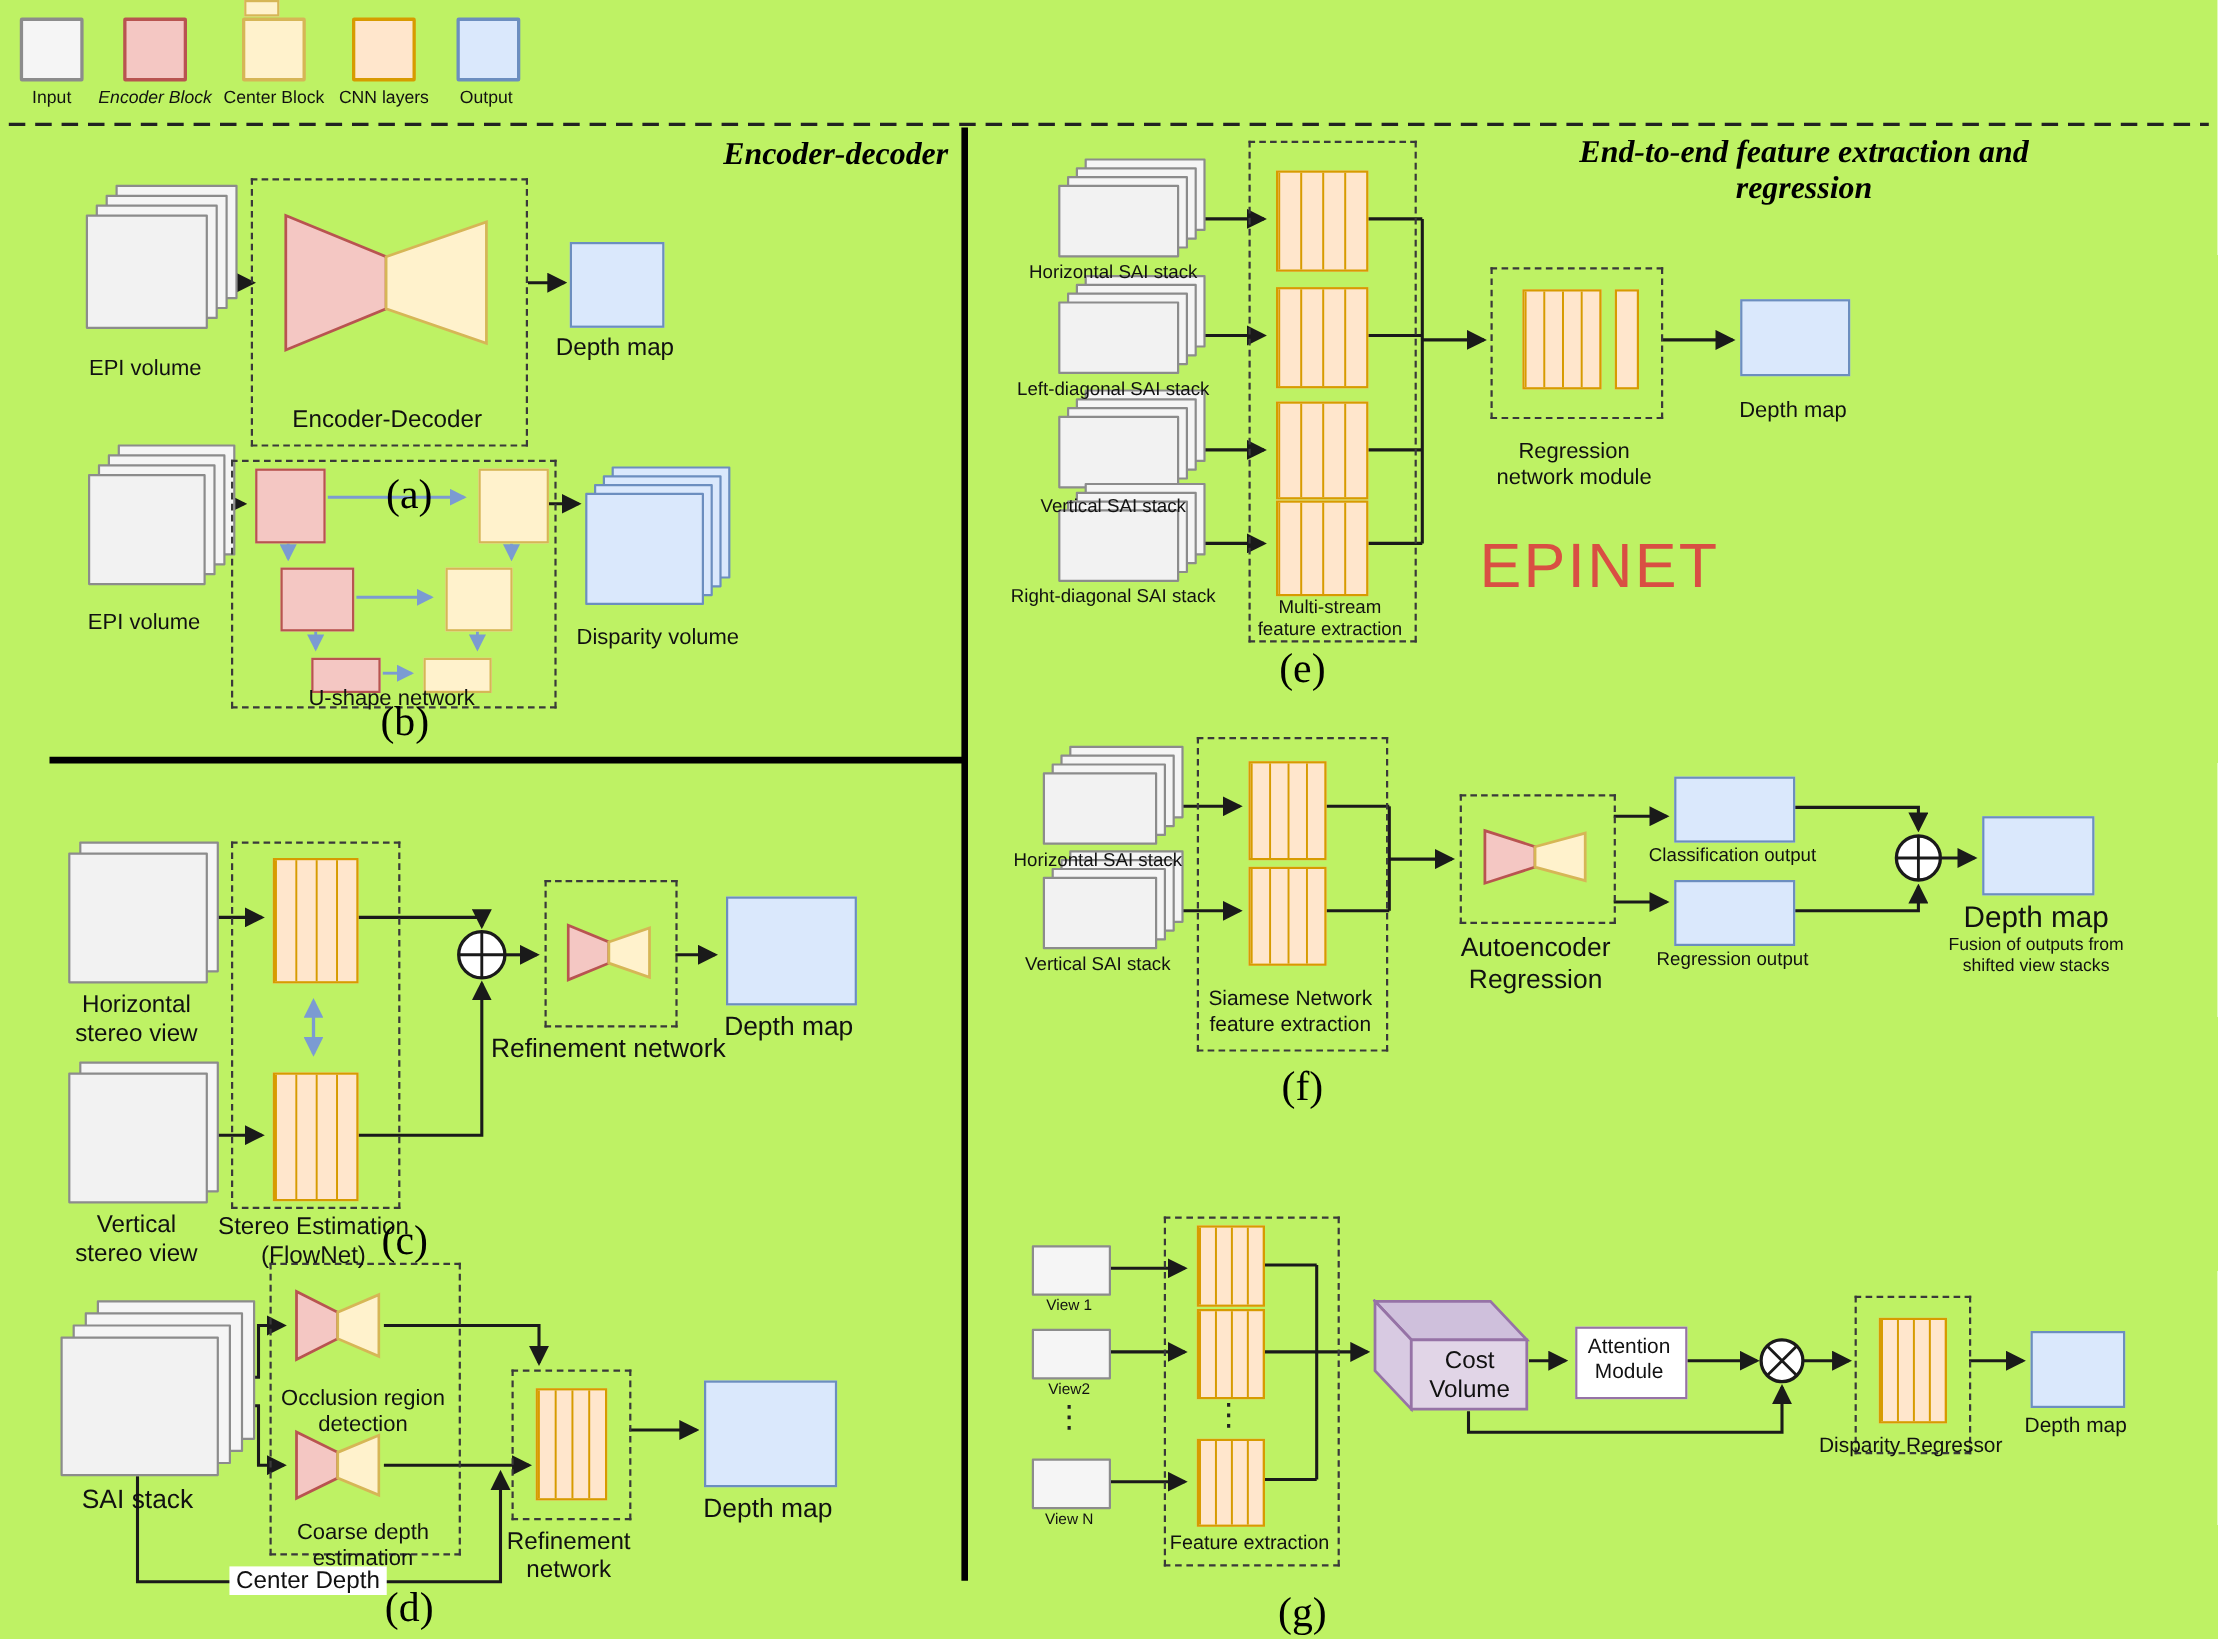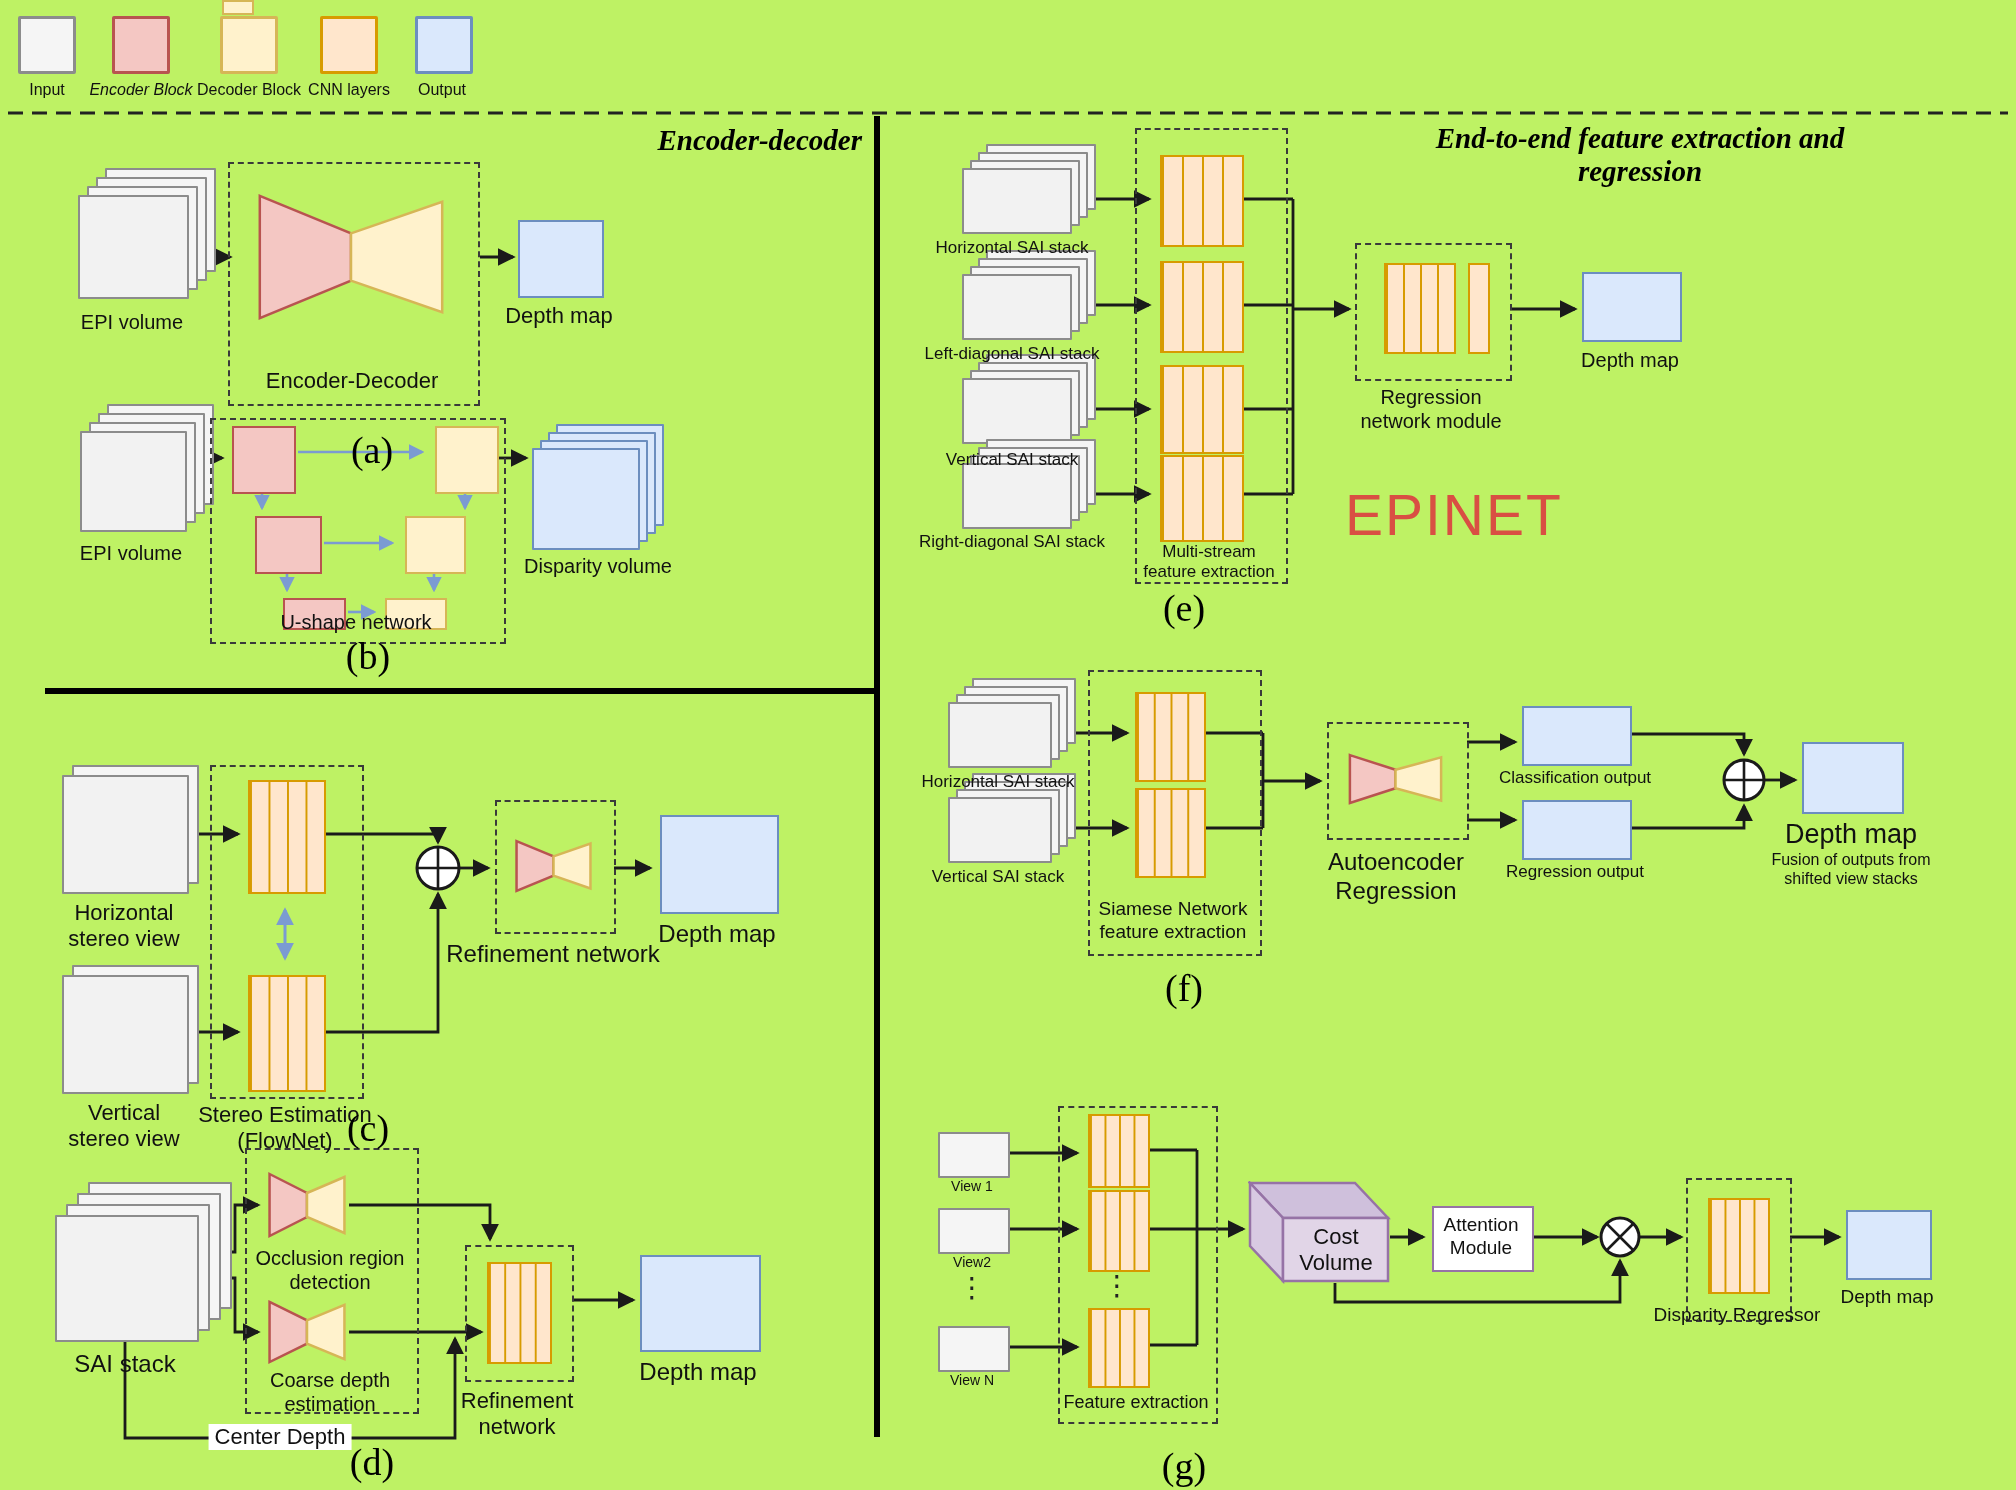--- a/index.html
+++ b/index.html
@@ -164,7 +164,7 @@
     <div class="legend-sq shp" style="left:415px;top:16px;background:#dae8fc;border:3px solid #6c8ebf;"></div>
     <div class="lbl s16 txt" style="left:47px;top:80px;">Input</div>
     <div class="lbl s16 txt" style="left:141px;top:80px;font-style:italic;">Encoder Block</div>
-    <div class="lbl s16 txt" style="left:249px;top:80px;">Decoder Block</div>
+    <div class="lbl s16 txt" style="left:249px;top:80px;">Center Block</div>
     <div class="lbl s16 txt" style="left:349px;top:80px;">CNN layers</div>
     <div class="lbl s16 txt" style="left:442px;top:80px;">Output</div>
   </div>

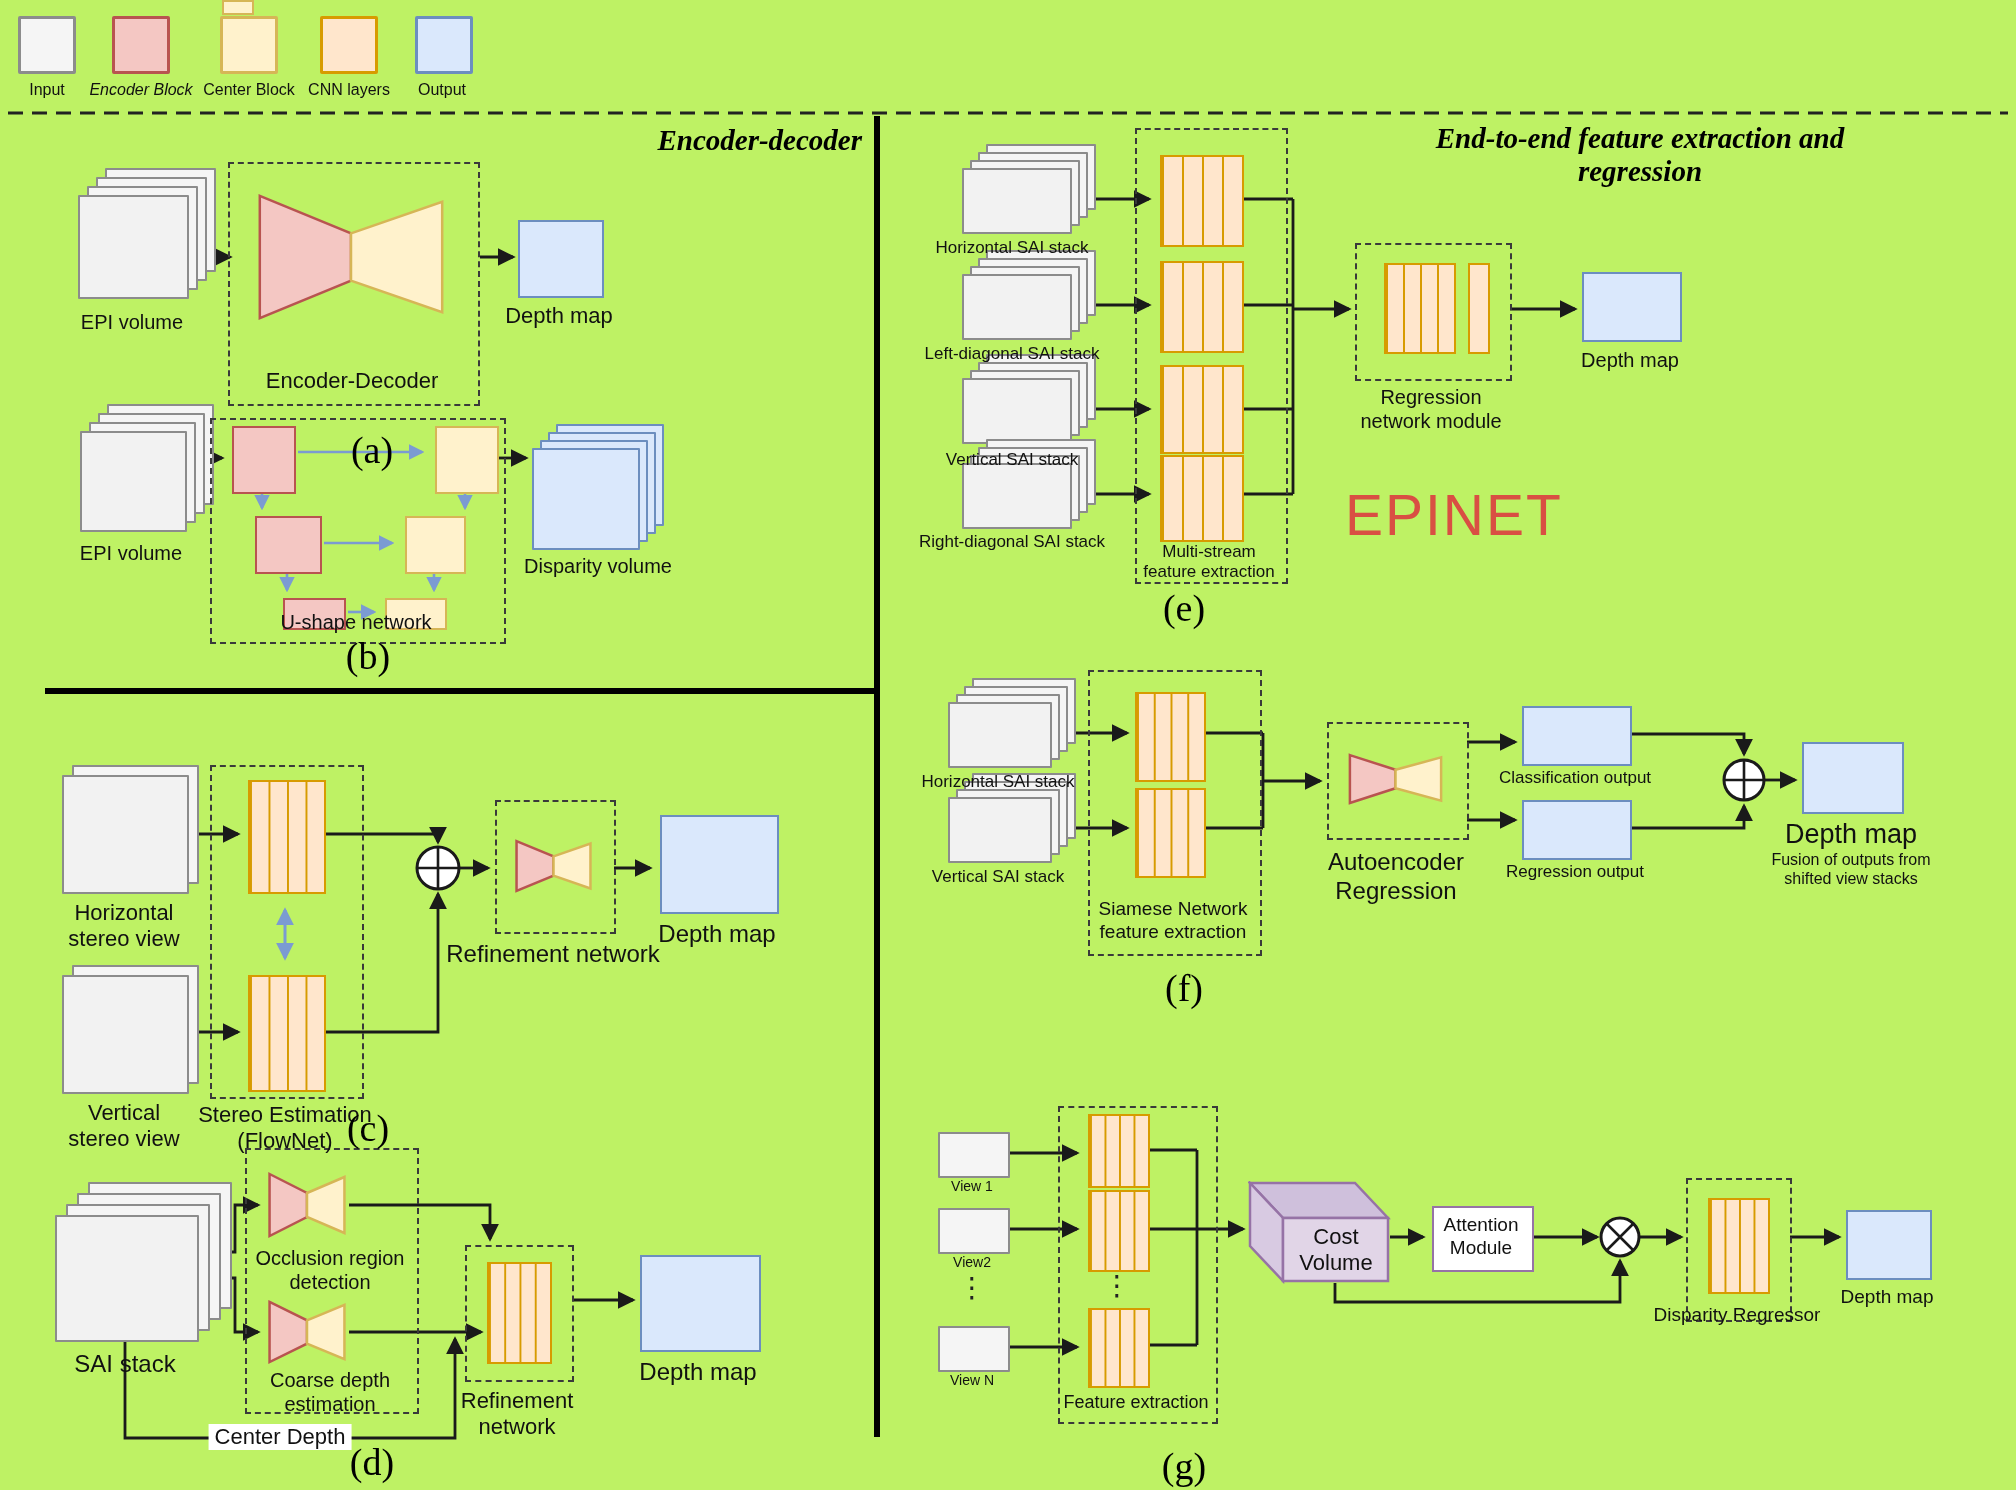--- a/index.html
+++ b/index.html
@@ -10,7 +10,7 @@
   .lbl{position:absolute;font:17px/1.2 "Liberation Sans",sans-serif;color:#111;
        text-align:center;white-space:pre-line;transform:translateX(-50%);}
   .lbl.s14{font-size:14px;} .lbl.s16{font-size:16px;} .lbl.s18{font-size:18px;}
-  .lbl.s20{font-size:20px;} .lbl.s22{font-size:22px;} .lbl.s24{font-size:24px;}
+  .lbl.s20{font-size:20px;margin-top:13px;} .lbl.s22{font-size:22px;} .lbl.s24{font-size:24px;}
   .lbl.s27{font-size:27px;}
   .ptag{position:absolute;font:38px "Liberation Serif",serif;color:#000;transform:translateX(-50%);}
   .stitle{position:absolute;font-style:italic;font-weight:600;

